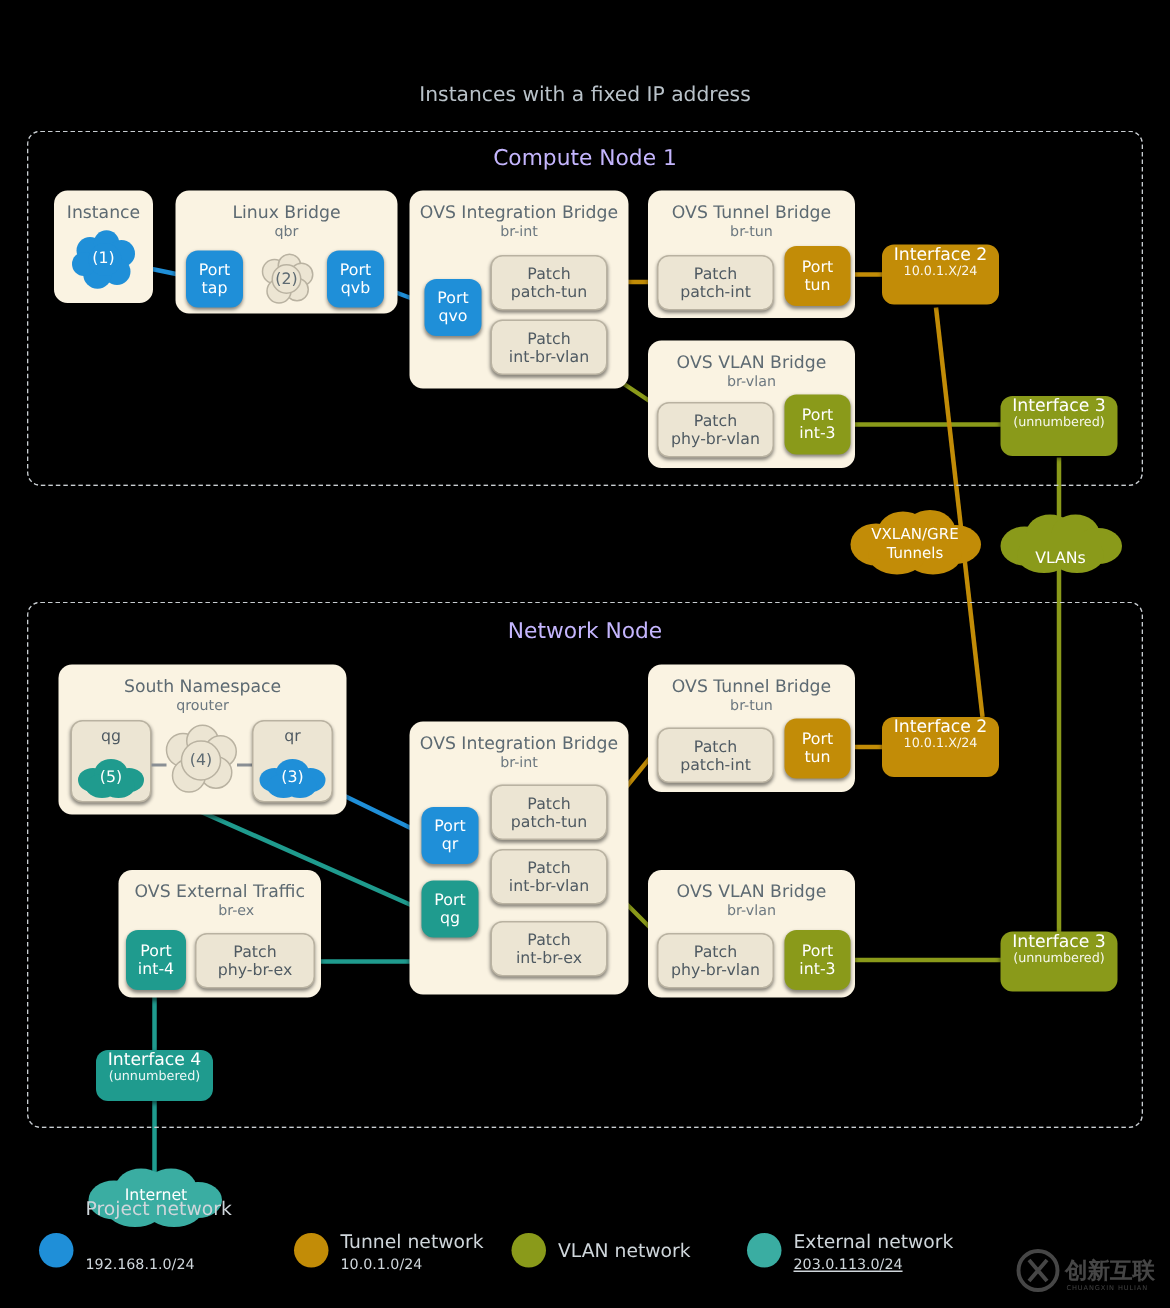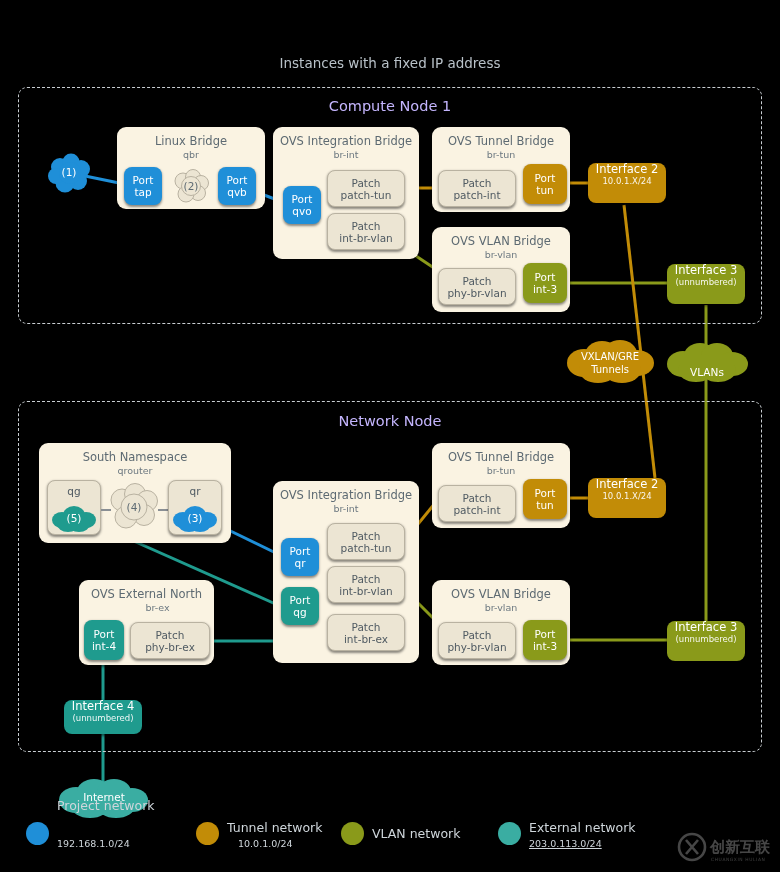--- a/index.html
+++ b/index.html
@@ -118,6 +118,9 @@
   <div class="abs node" style="left:18px;top:87px;width:744px;height:237px;"></div>
   <div class="abs node-label" style="left:18px;top:98px;width:744px;">Compute Node 1</div>
 
+  <div class="abs panel" style="left:36px;top:127px;width:66px;height:75px;">
+    <div class="panel-title" style="top:8px;">Instance</div>
+  </div>
   <div class="cloudwrap" style="left:47px;top:152px;width:44px;height:42px;">
     <svg width="44" height="42" viewBox="0 0 44 42">
       <g fill="#1f8fd8">

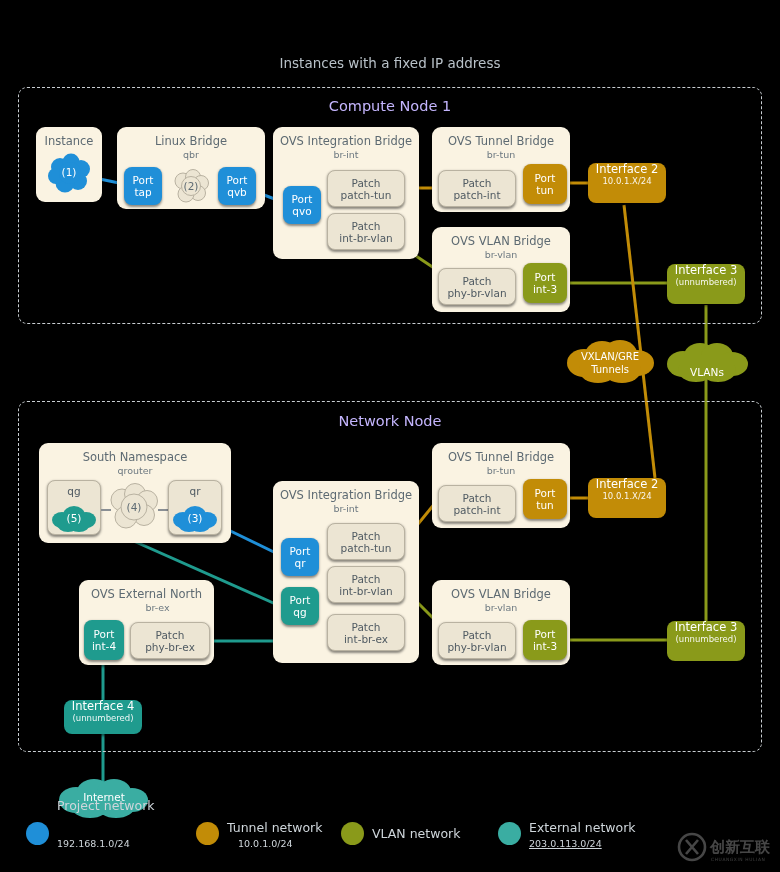--- a/index.html
+++ b/index.html
@@ -357,7 +357,7 @@
   </div>
 
   <div class="abs panel" style="left:79px;top:580px;width:135px;height:85px;">
-    <div class="panel-title" style="top:8px;">OVS External North</div>
+    <div class="panel-title" style="top:8px;">OVS External Traffic</div>
     <div class="panel-sub" style="top:22px;padding-left:11px;">br-ex</div>
   </div>
   <div class="abs pill port-teal" style="left:84px;top:620px;width:40px;height:40px;">

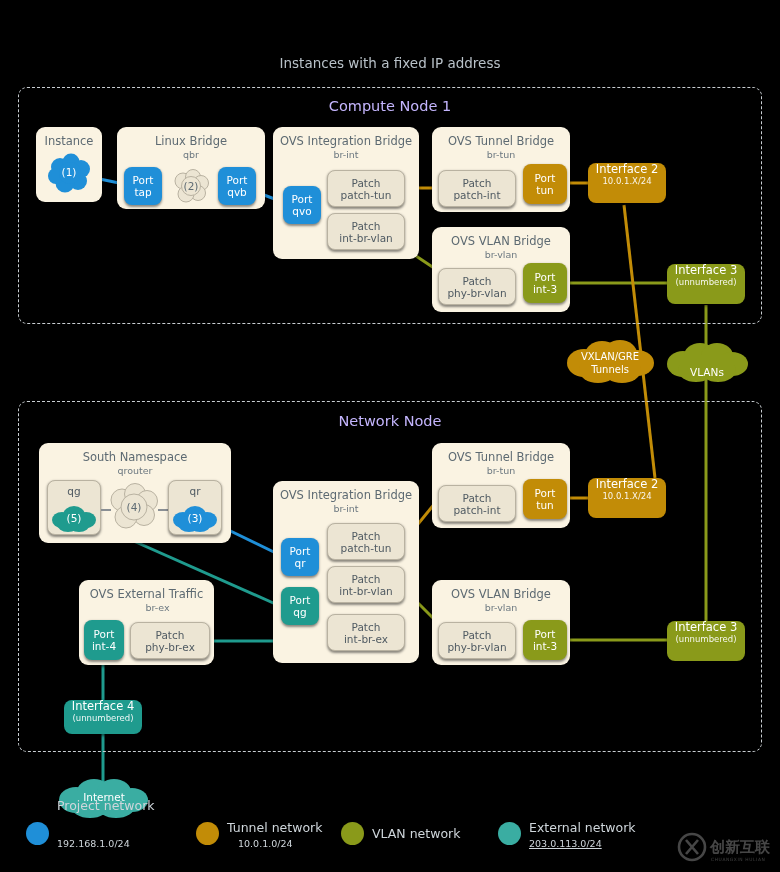--- a/index.html
+++ b/index.html
@@ -403,7 +403,7 @@
 
   <div class="abs lg-dot" style="left:196px;top:822px;width:23px;height:23px;background:#c28c07;"></div>
   <div class="abs lg-name" style="left:227px;top:821px;">Tunnel network</div>
-  <div class="abs lg-sub" style="left:238px;top:838px;">10.0.1.0/24</div>
+  <div class="abs lg-sub" style="left:227px;top:838px;">10.0.1.0/24</div>
 
   <div class="abs lg-dot" style="left:341px;top:822px;width:23px;height:23px;background:#8a9a1a;"></div>
   <div class="abs lg-name" style="left:372px;top:827px;">VLAN network</div>

